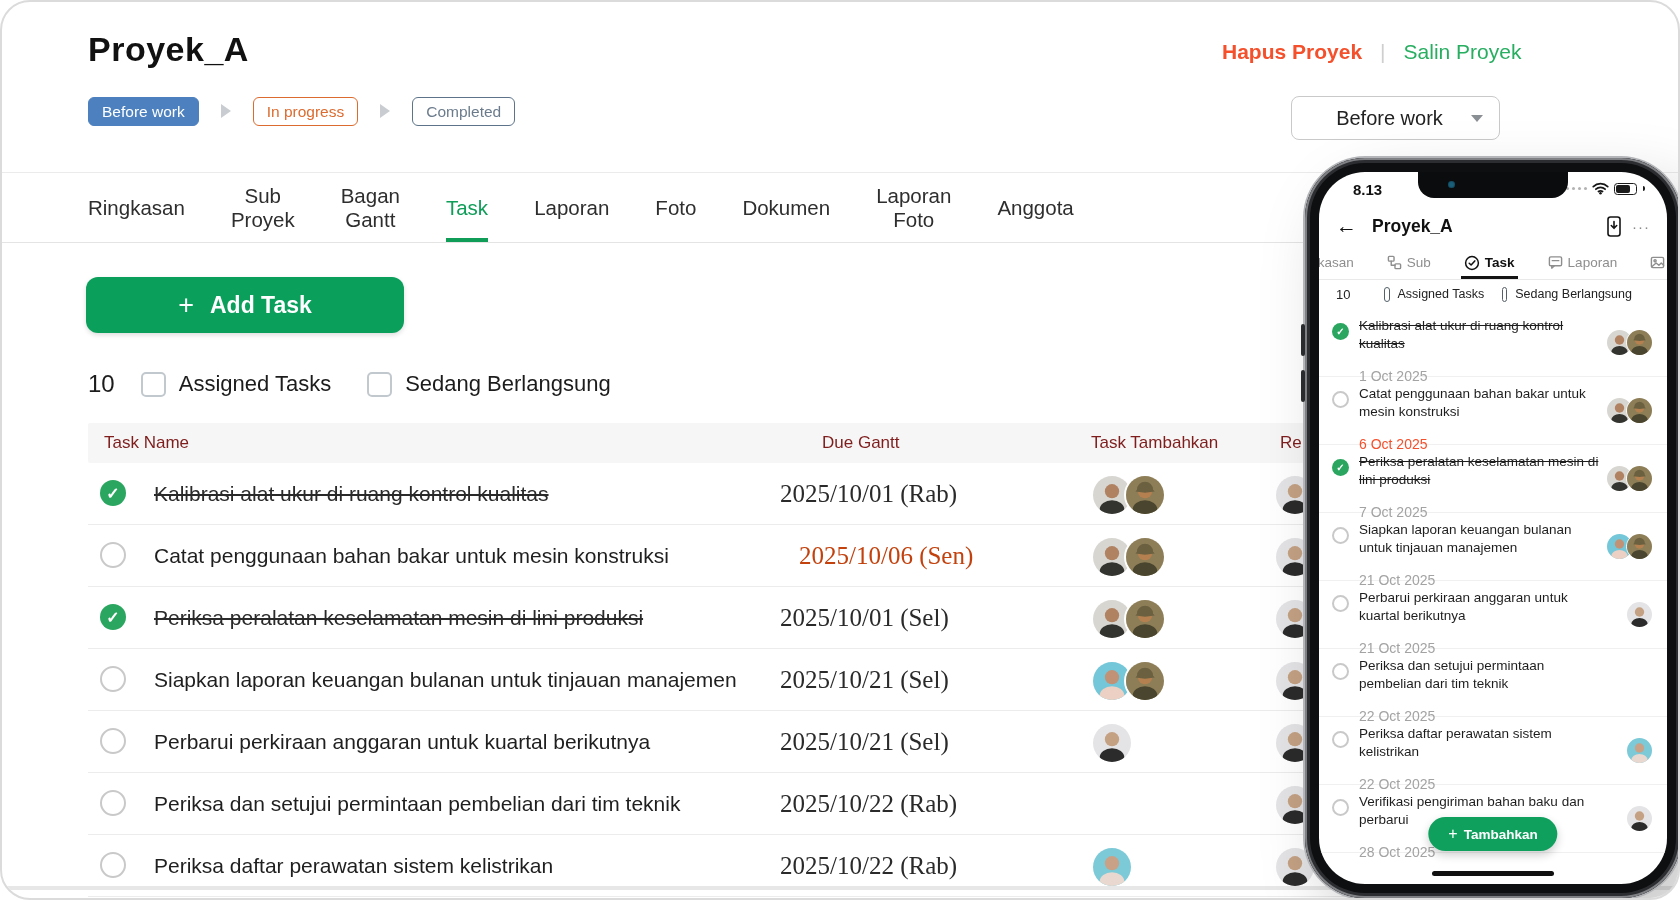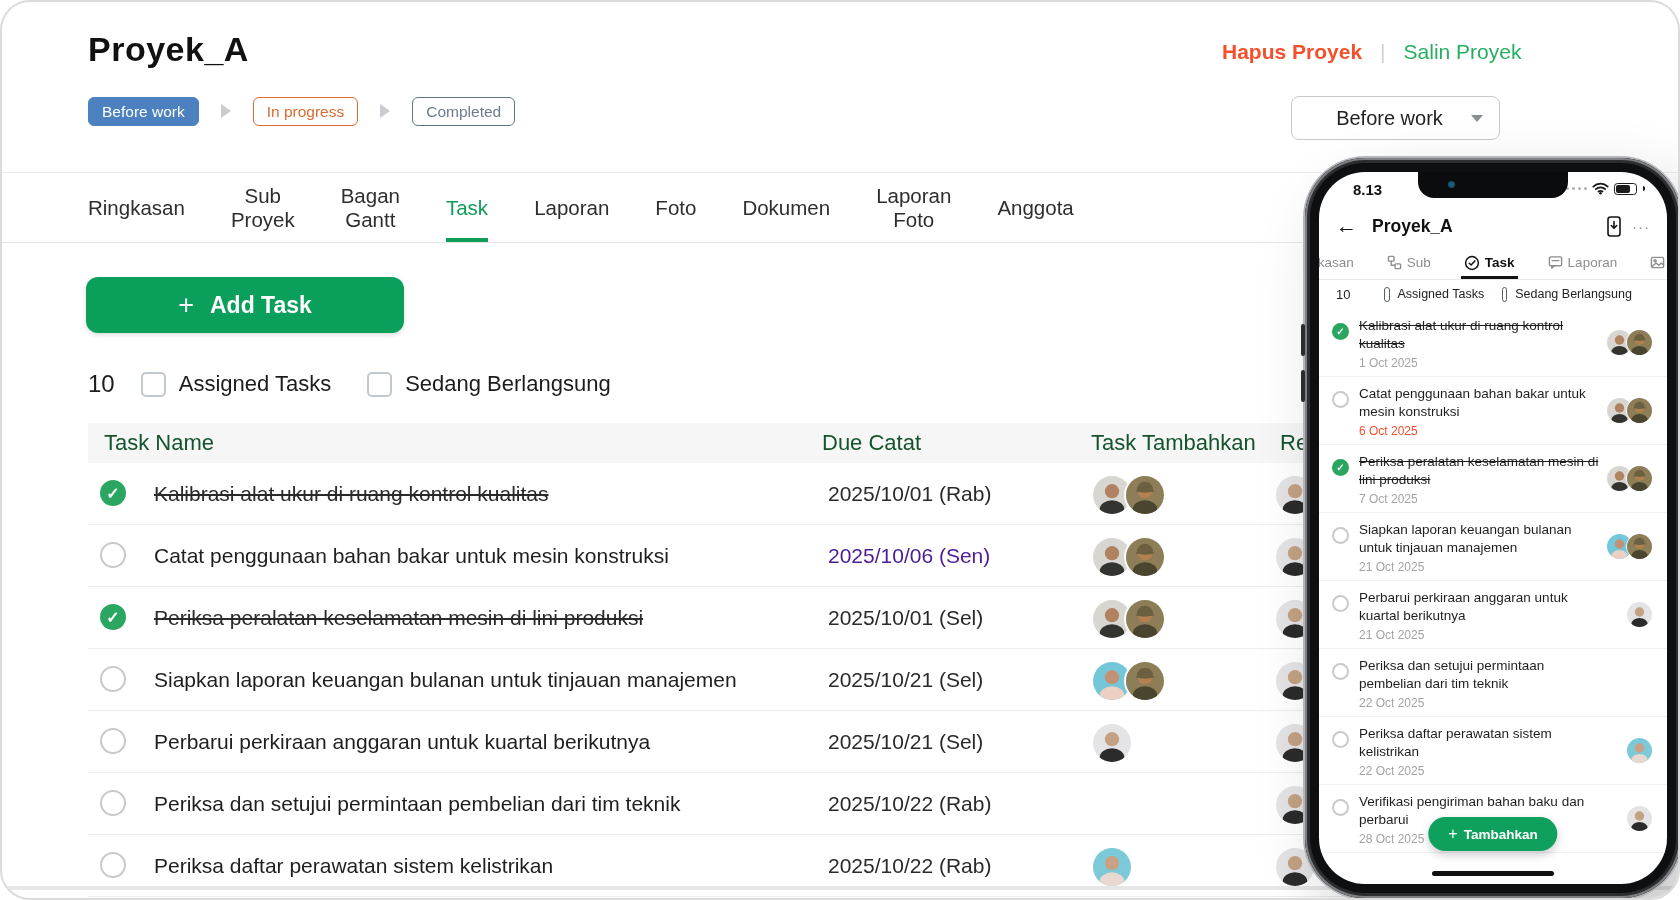--- a/index.html
+++ b/index.html
@@ -86,7 +86,7 @@
   .ptext{margin-left:10px;flex:1;min-width:0;}
   .ptask{font-size:13.5px;line-height:1.32;color:#1E1E1E;}
   .ptask.done{text-decoration:line-through;}
-  .pdate{font-size:12px;color:#A3A3A3;margin-top:3px;}
+  .pdate{font-size:14px;color:#A3A3A3;margin-top:15px;}
   .pdate.overdue{color:#F4502C;}
   .pavas{width:54px;display:flex;align-items:center;justify-content:flex-end;flex:none;}
   .pava{width:25px;height:25px;border-radius:50%;border:1.5px solid #fff;box-sizing:content-box;overflow:hidden;flex:none;}

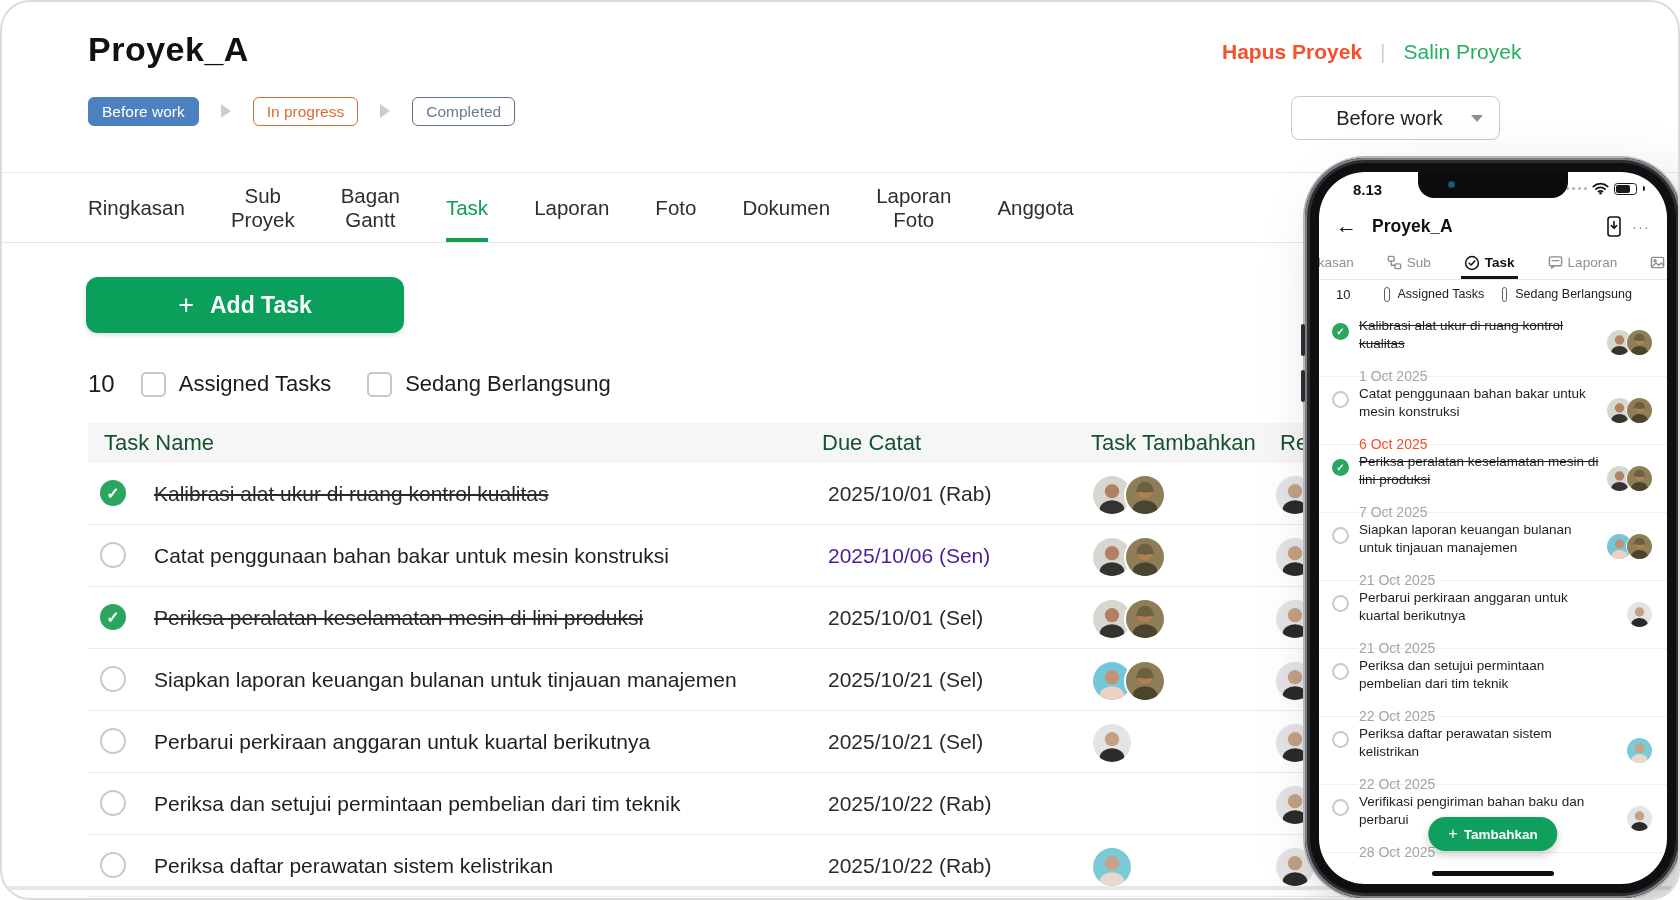--- a/index.html
+++ b/index.html
@@ -36,7 +36,7 @@
   .filters .cb{margin-right:13px;}
   .filters .cb-label{font-size:22px;color:#1C1C1C;margin-right:36px;}
   .thead{position:absolute;left:86px;top:421px;width:1508px;height:40px;background:#F6F6F6;border-radius:2px;}
-  .thead span{position:absolute;font-size:22px;color:#14532d;line-height:40px;white-space:nowrap;}
+  .thead span{position:absolute;font-size:17px;color:#7f1d1d;line-height:40px;white-space:nowrap;}
   .rows{position:absolute;left:86px;top:461px;width:1508px;}
   .trow{position:relative;height:61px;border-bottom:1px solid #ECECEC;cursor:pointer;}
   .r-circle{position:absolute;left:12px;top:17px;width:26px;height:26px;border-radius:50%;box-sizing:border-box;}

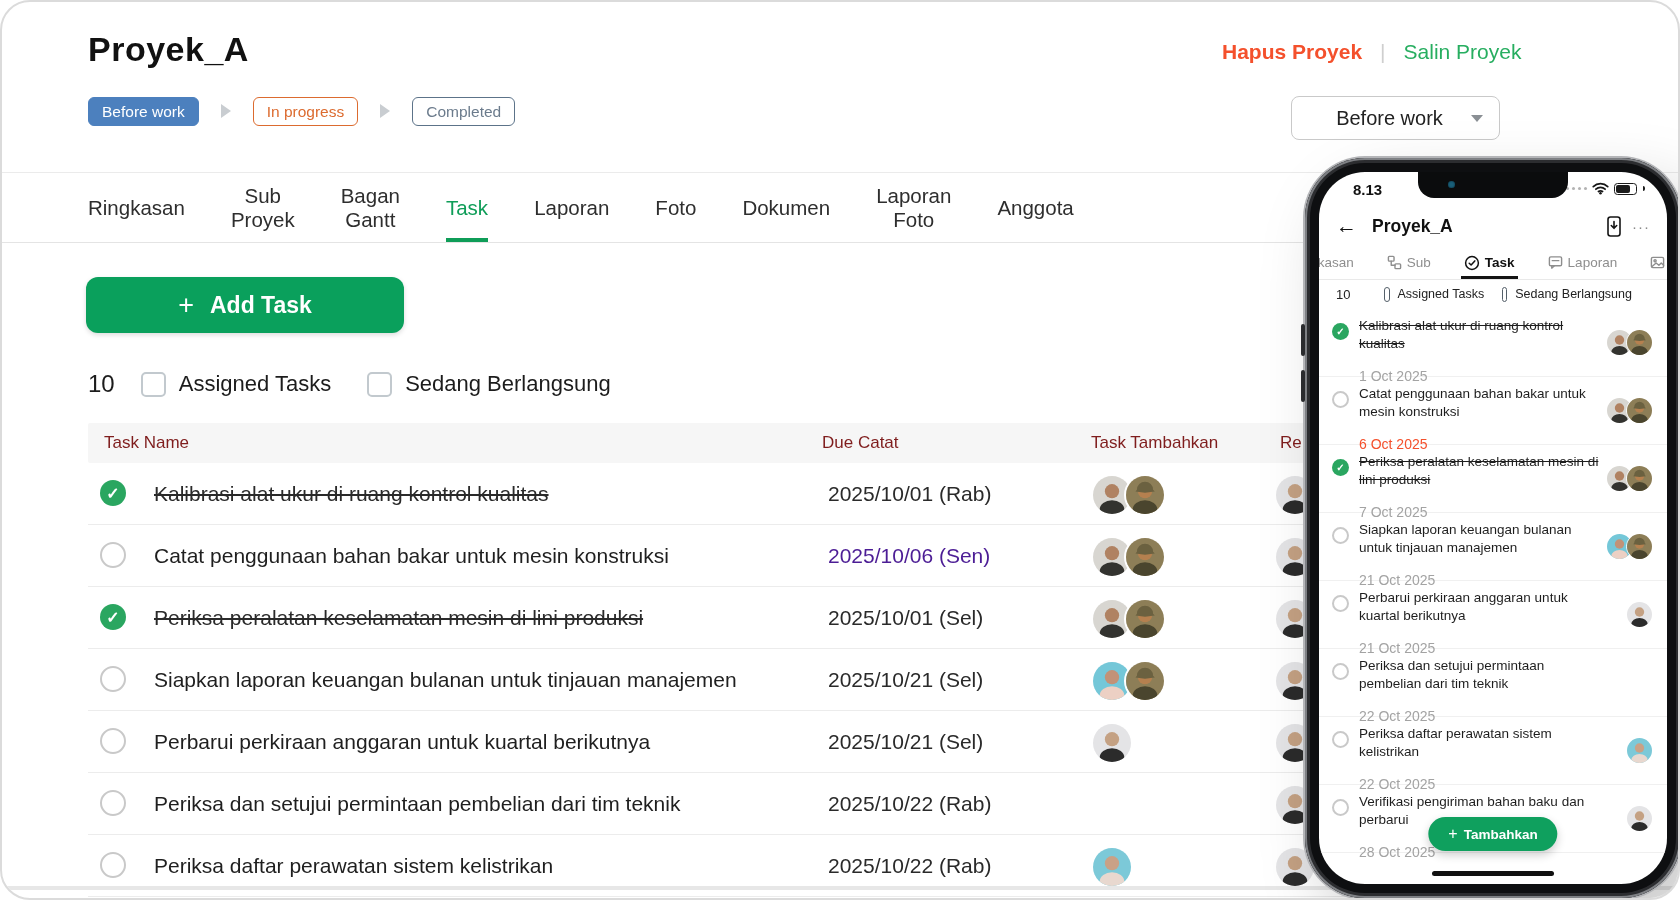--- a/index.html
+++ b/index.html
@@ -155,7 +155,7 @@
 
   <div class="thead">
     <span style="left:16px">Task Name</span>
-    <span style="left:734px">Due Catat</span>
+    <span style="left:734px">Due Gantt</span>
     <span style="left:1003px">Task Tambahkan</span>
     <span style="left:1192px">Re</span>
   </div>

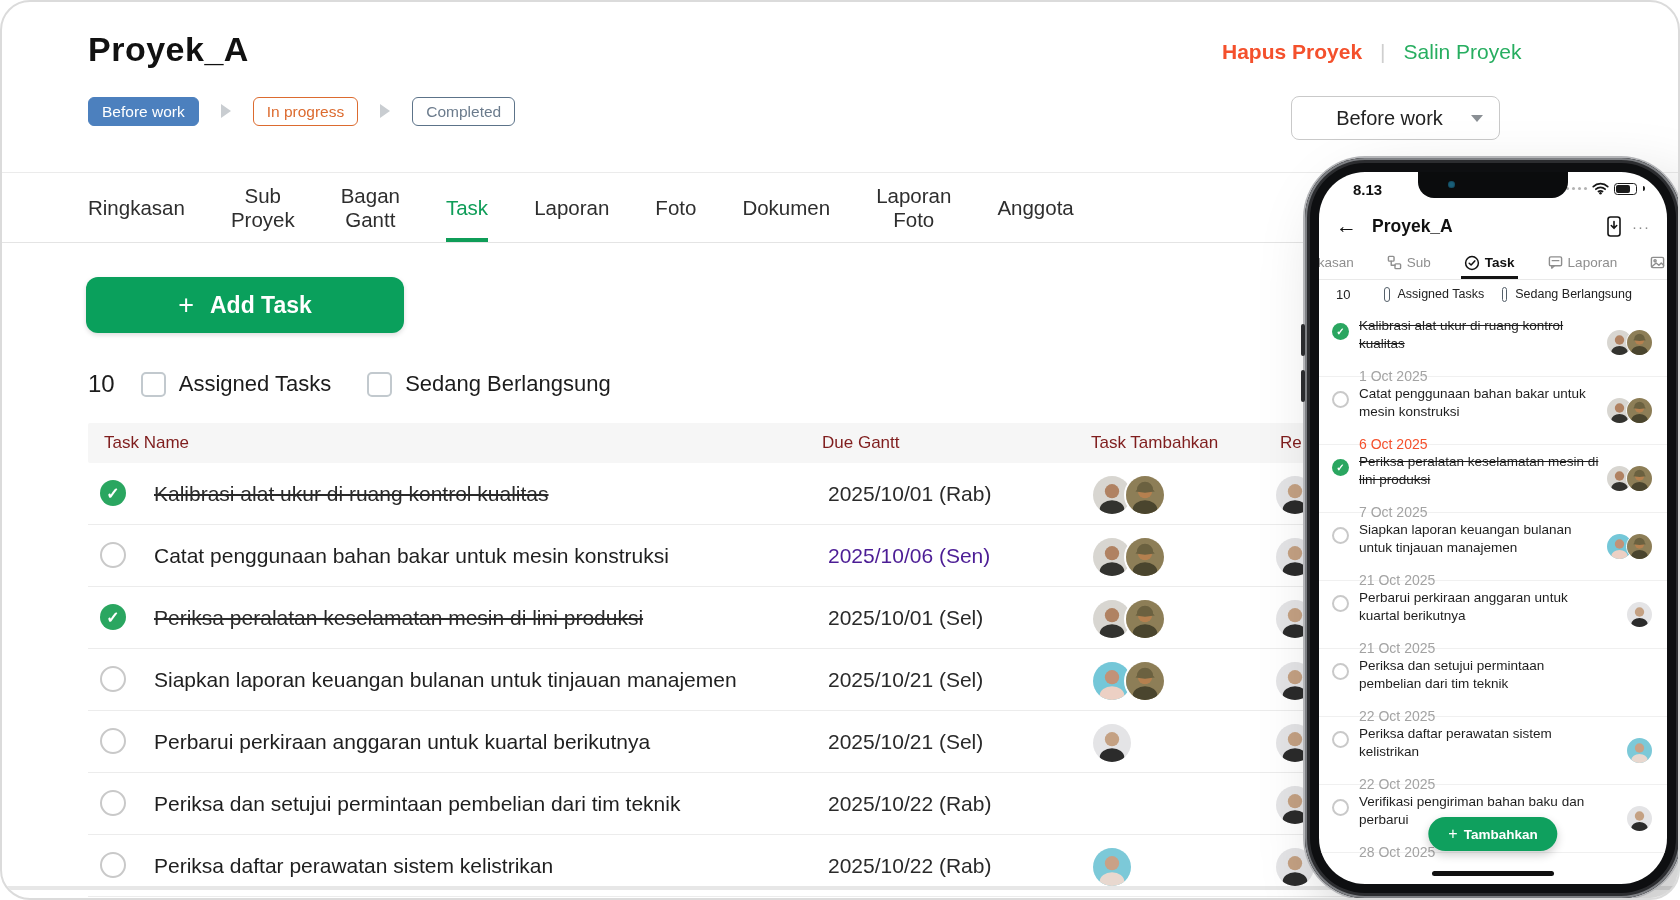--- a/index.html
+++ b/index.html
@@ -44,7 +44,7 @@
   .r-circle.done{background:#2AA660;color:#fff;font-size:16px;font-weight:700;display:flex;align-items:center;justify-content:center;}
   .r-name{position:absolute;left:66px;top:0;line-height:61px;font-size:21px;color:#1F1F1F;white-space:nowrap;}
   .r-name.done{text-decoration:line-through;text-decoration-thickness:1.5px;color:#2A2A2A;}
-  .r-due{position:absolute;left:740px;top:0;line-height:61px;font-size:21px;color:#2A2A2A;white-space:nowrap;}
+  .r-due{position:absolute;left:692px;top:0;line-height:61px;font-size:25px;color:#2A2A2A;white-space:nowrap;font-family:Liberation Serif, serif;}
   .r-due.overdue{color:#4c1d95;}
   .r-ava{position:absolute;left:1003px;top:11px;display:flex;}
   .r-rev{position:absolute;left:1186px;top:11px;display:flex;}

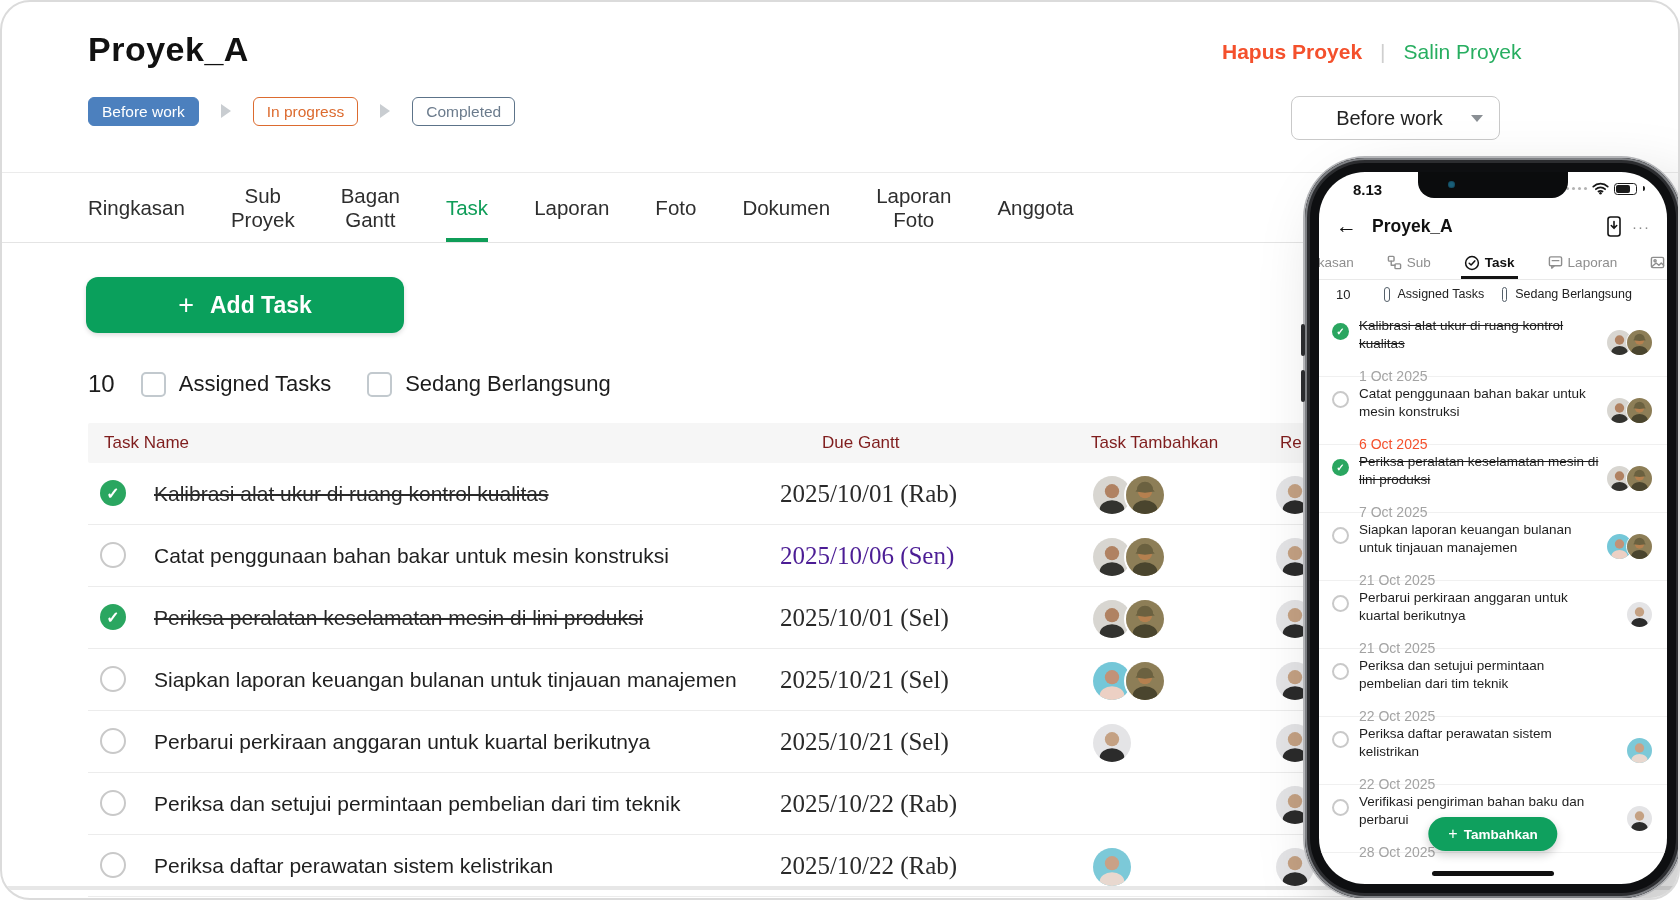--- a/index.html
+++ b/index.html
@@ -45,7 +45,7 @@
   .r-name{position:absolute;left:66px;top:0;line-height:61px;font-size:21px;color:#1F1F1F;white-space:nowrap;}
   .r-name.done{text-decoration:line-through;text-decoration-thickness:1.5px;color:#2A2A2A;}
   .r-due{position:absolute;left:692px;top:0;line-height:61px;font-size:25px;color:#2A2A2A;white-space:nowrap;font-family:Liberation Serif, serif;}
-  .r-due.overdue{color:#4c1d95;}
+  .r-due.overdue{color:#c2410c;margin-left:19px;}
   .r-ava{position:absolute;left:1003px;top:11px;display:flex;}
   .r-rev{position:absolute;left:1186px;top:11px;display:flex;}
   .ava{width:38px;height:38px;border-radius:50%;border:2px solid #fff;box-sizing:content-box;overflow:hidden;flex:none;}

